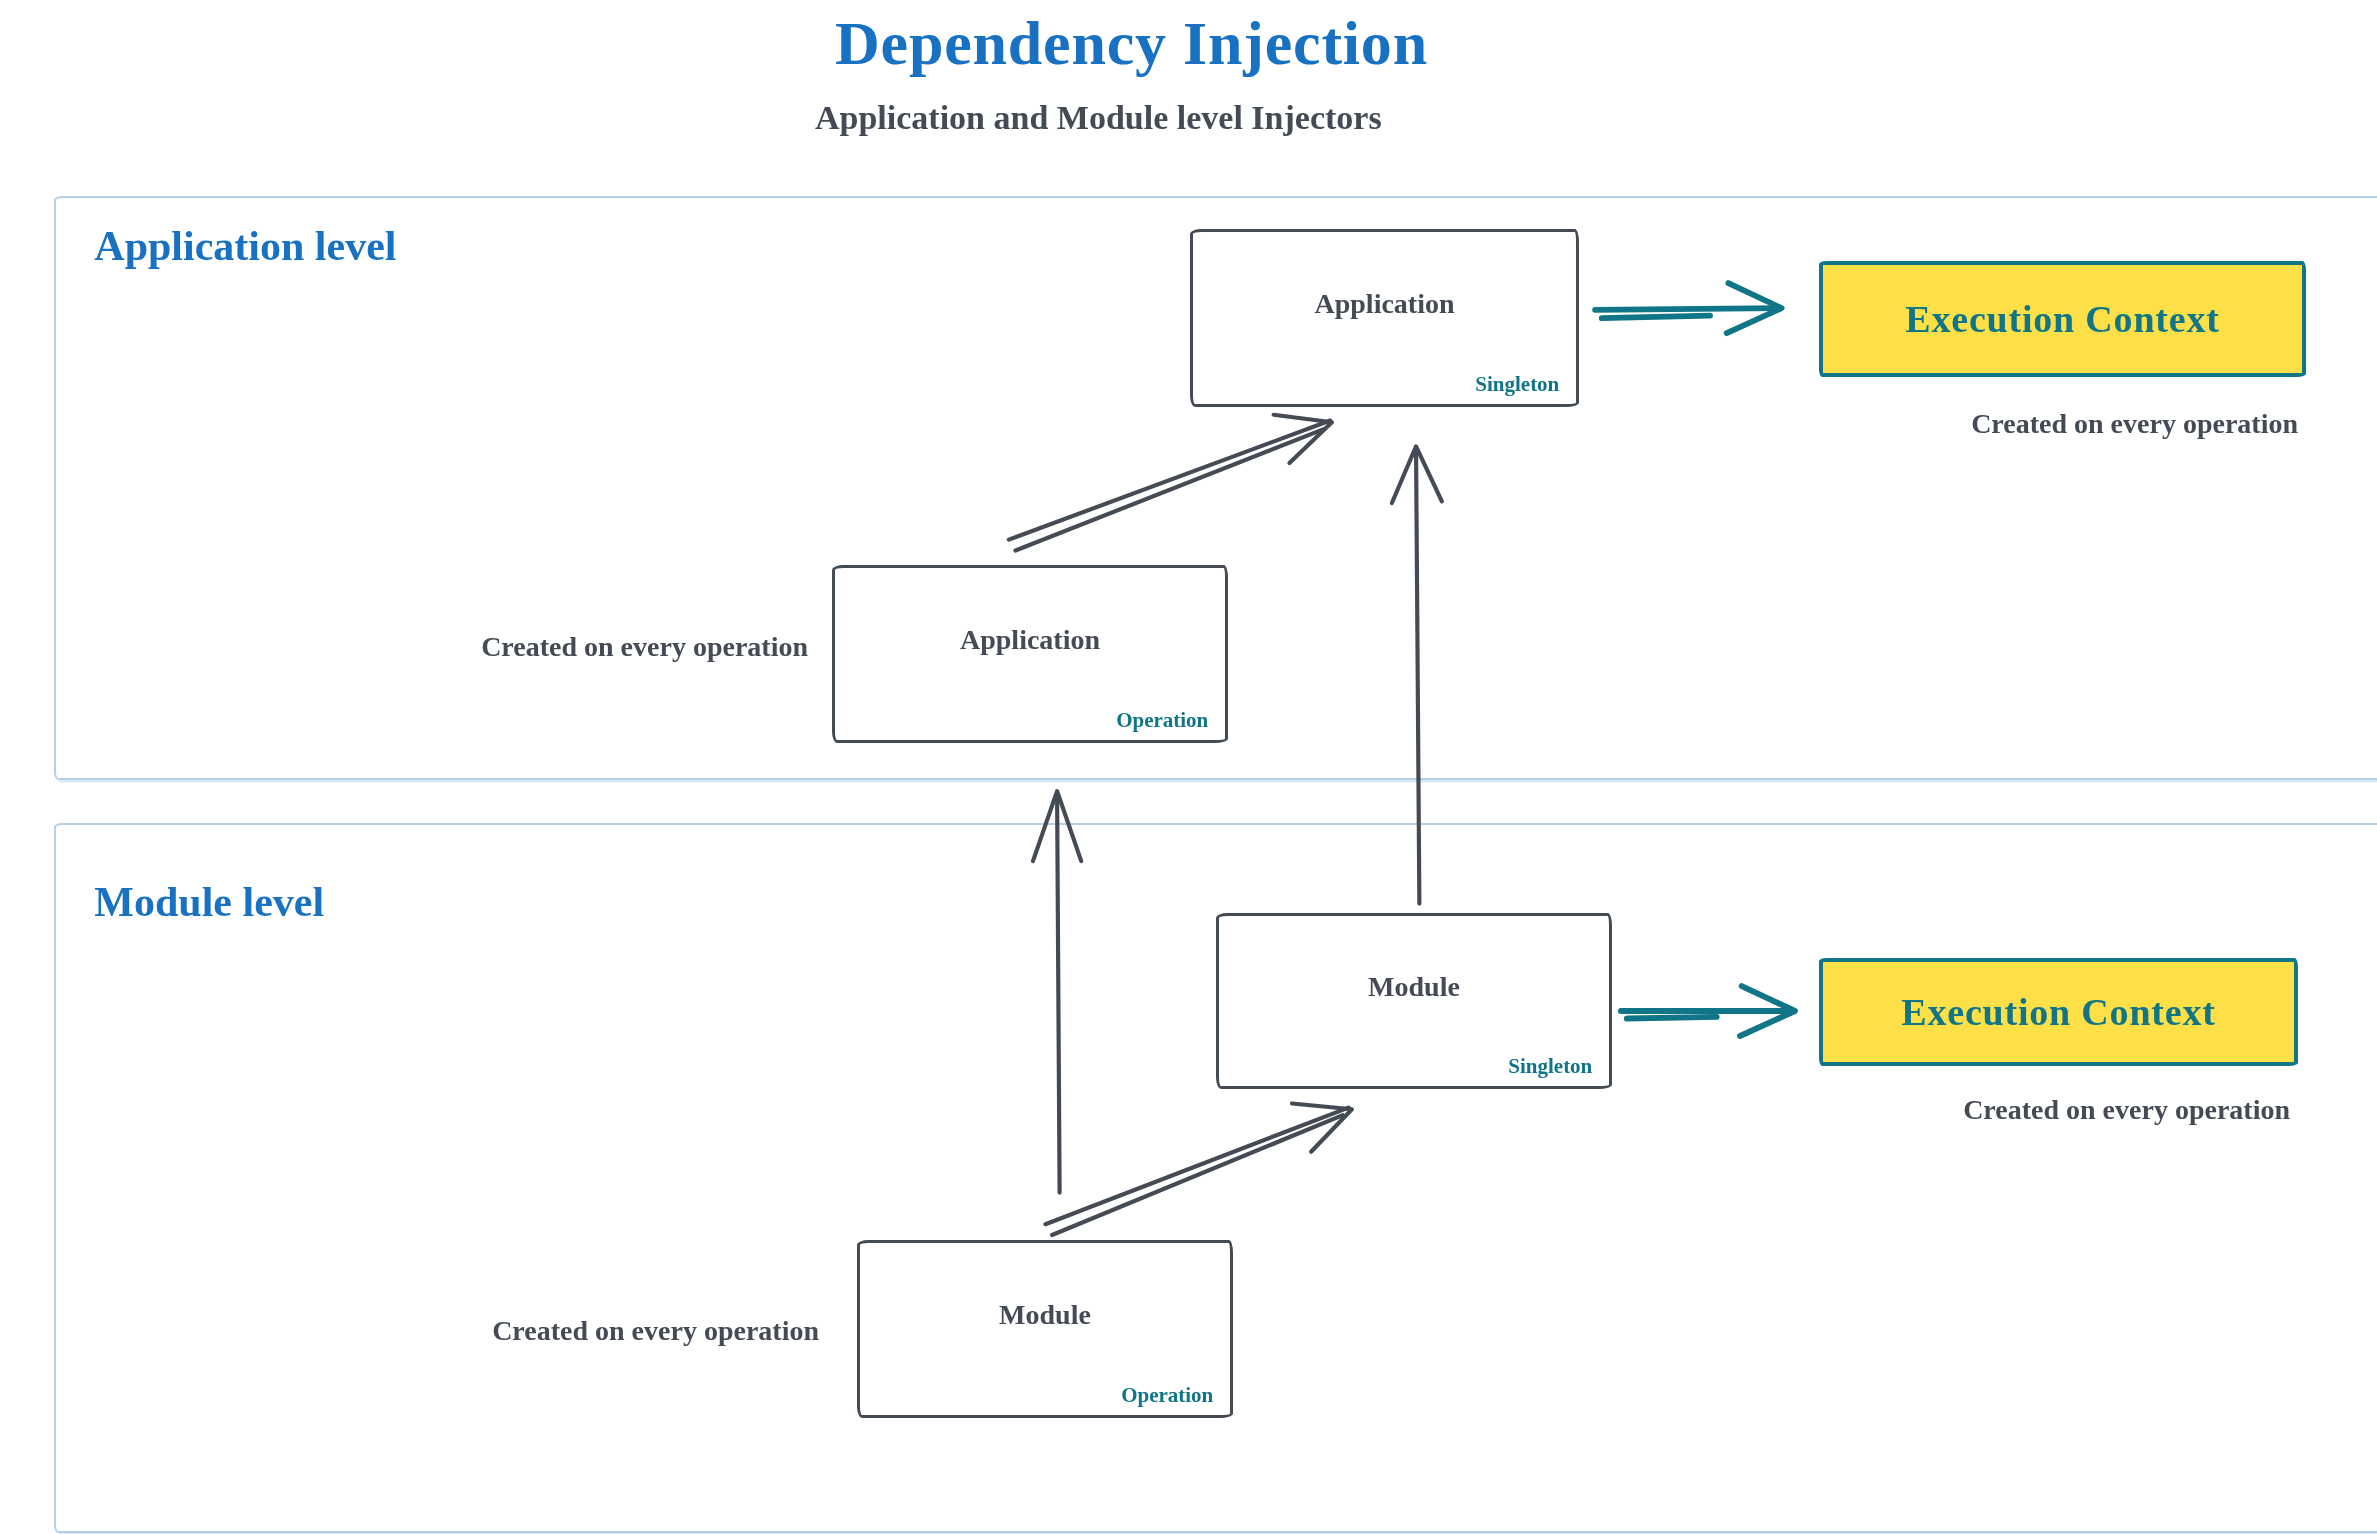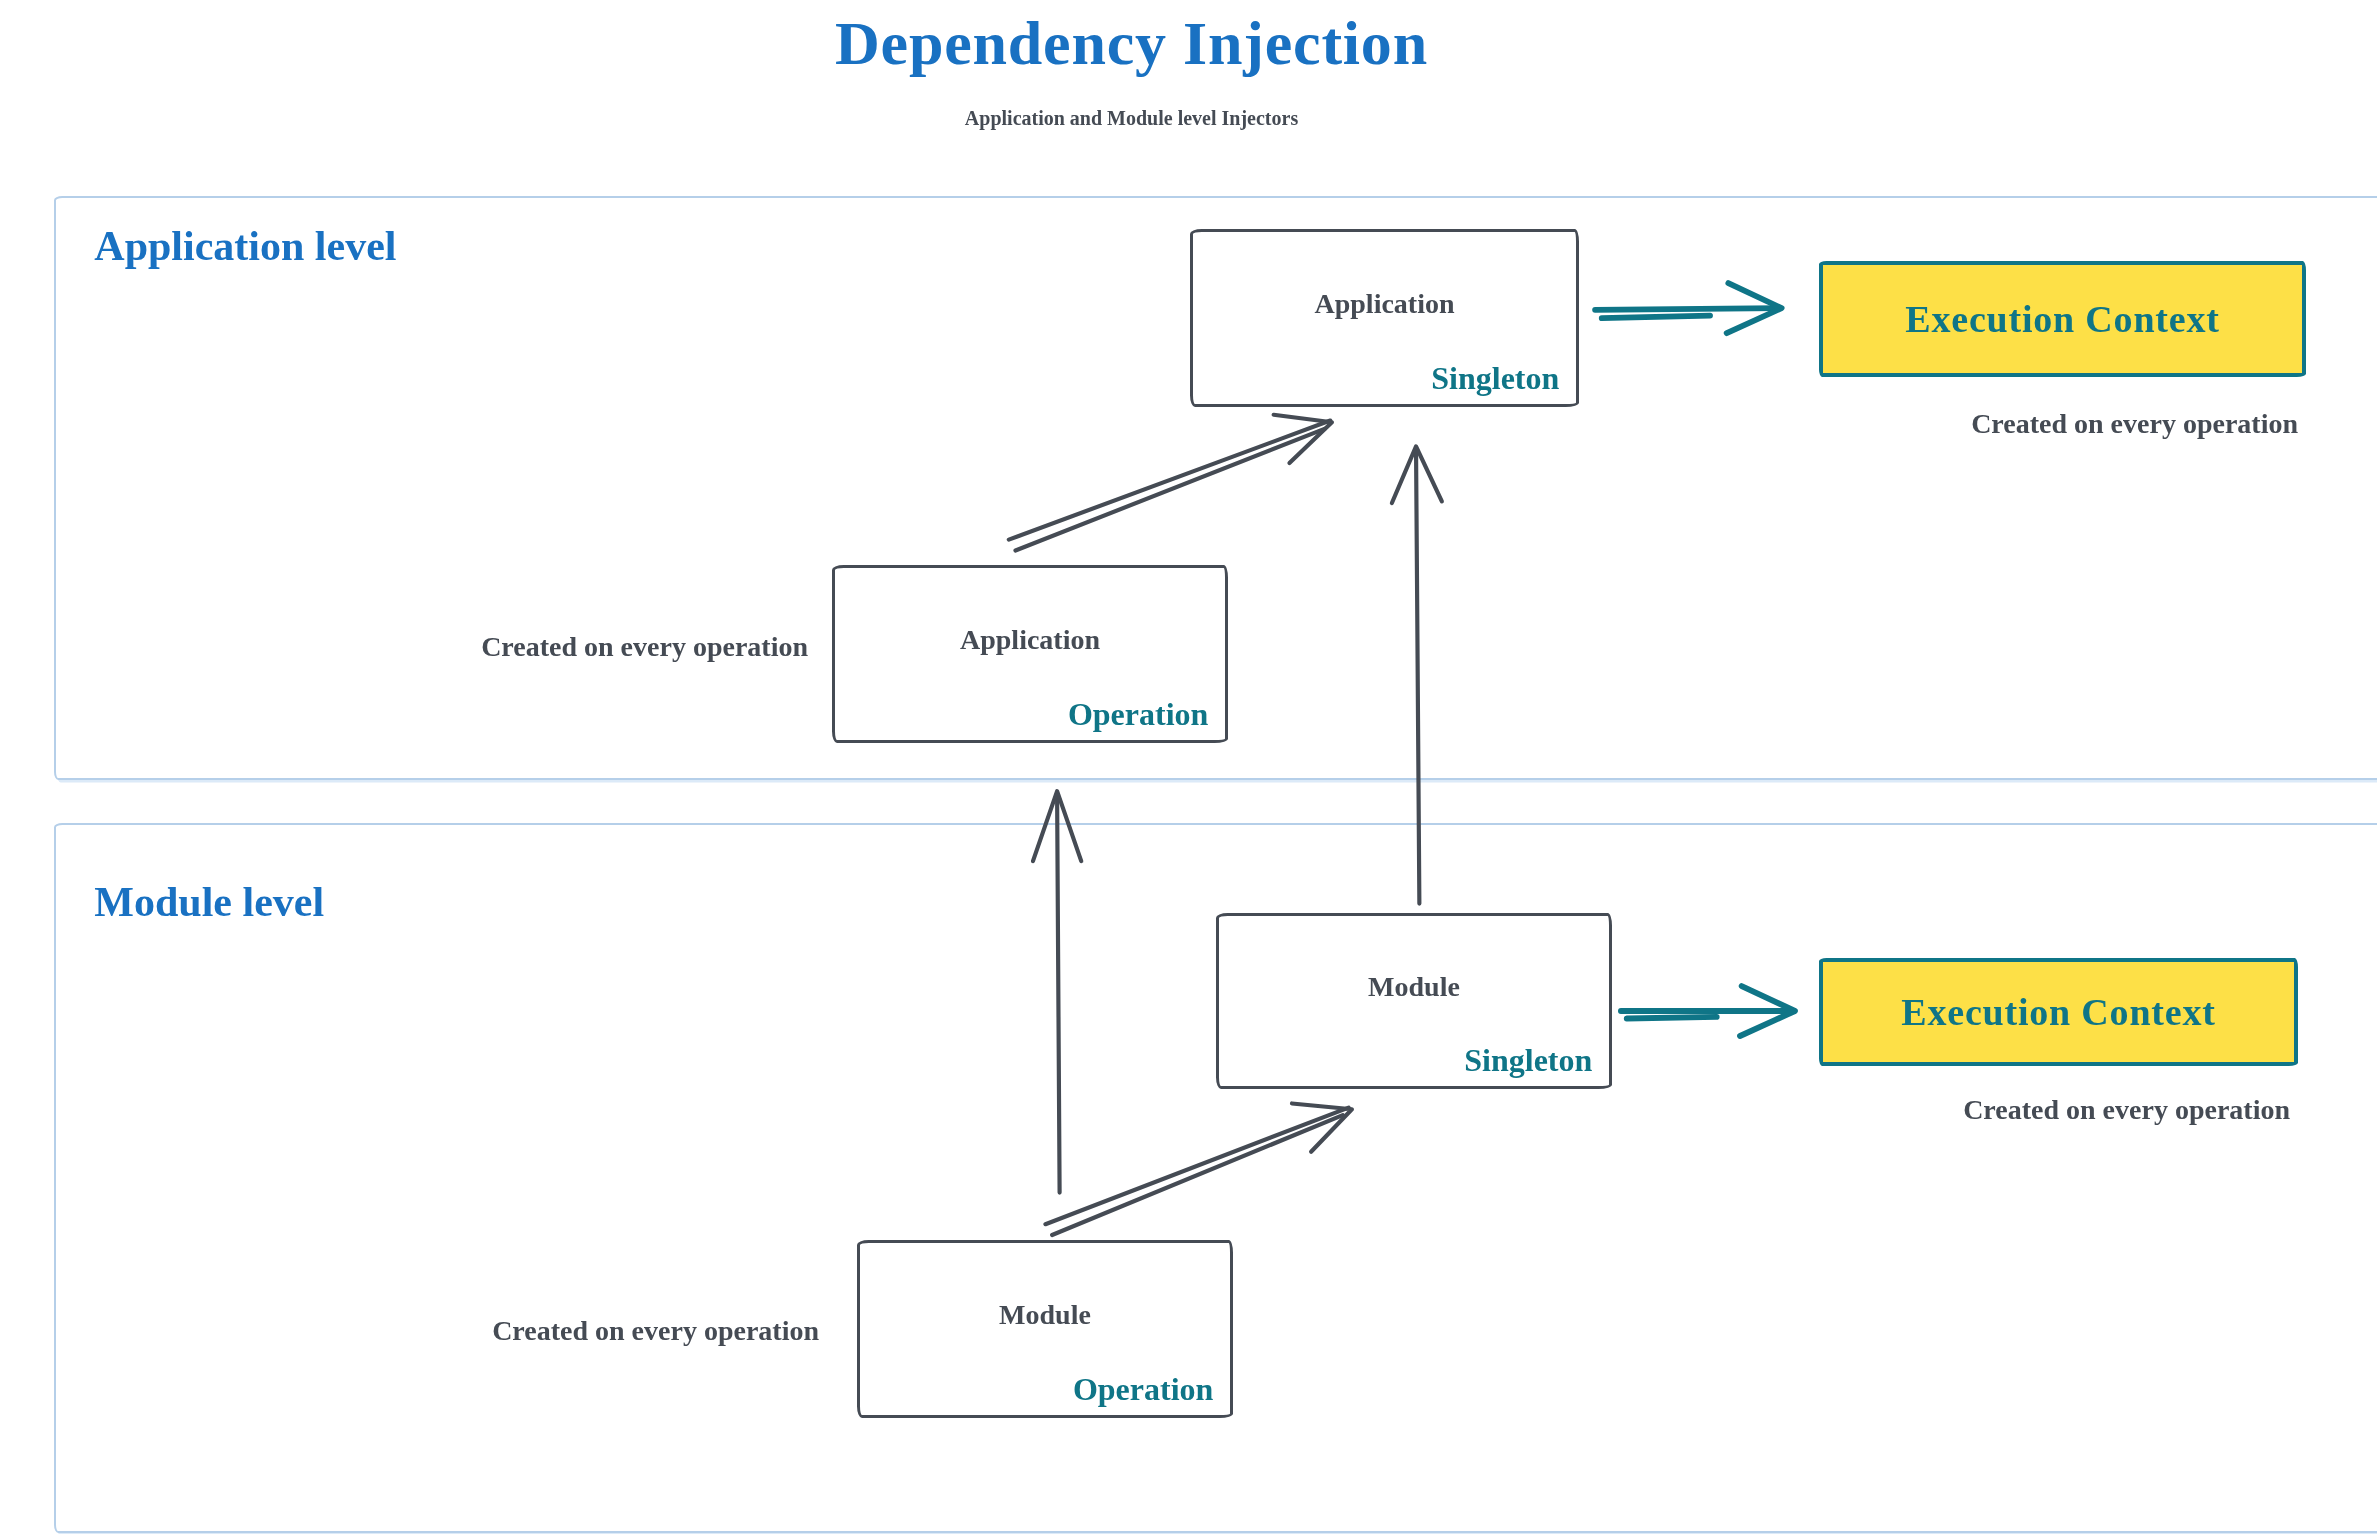--- a/index.html
+++ b/index.html
@@ -20,9 +20,9 @@
     font-size: 62px; font-weight: 600; letter-spacing: 0.8px;
   }
   .page-subtitle {
-    position: absolute; left: 779px; top: 107px; width: 633px;
-    text-align: center; color: #454b54;
-    font-size: 20px; font-weight: 600;
+    position: absolute; left: 779px; top: 99px; width: 633px;
+    text-align: left; color: #454b54;
+    font-size: 34px; font-weight: 600;
   }
 
   

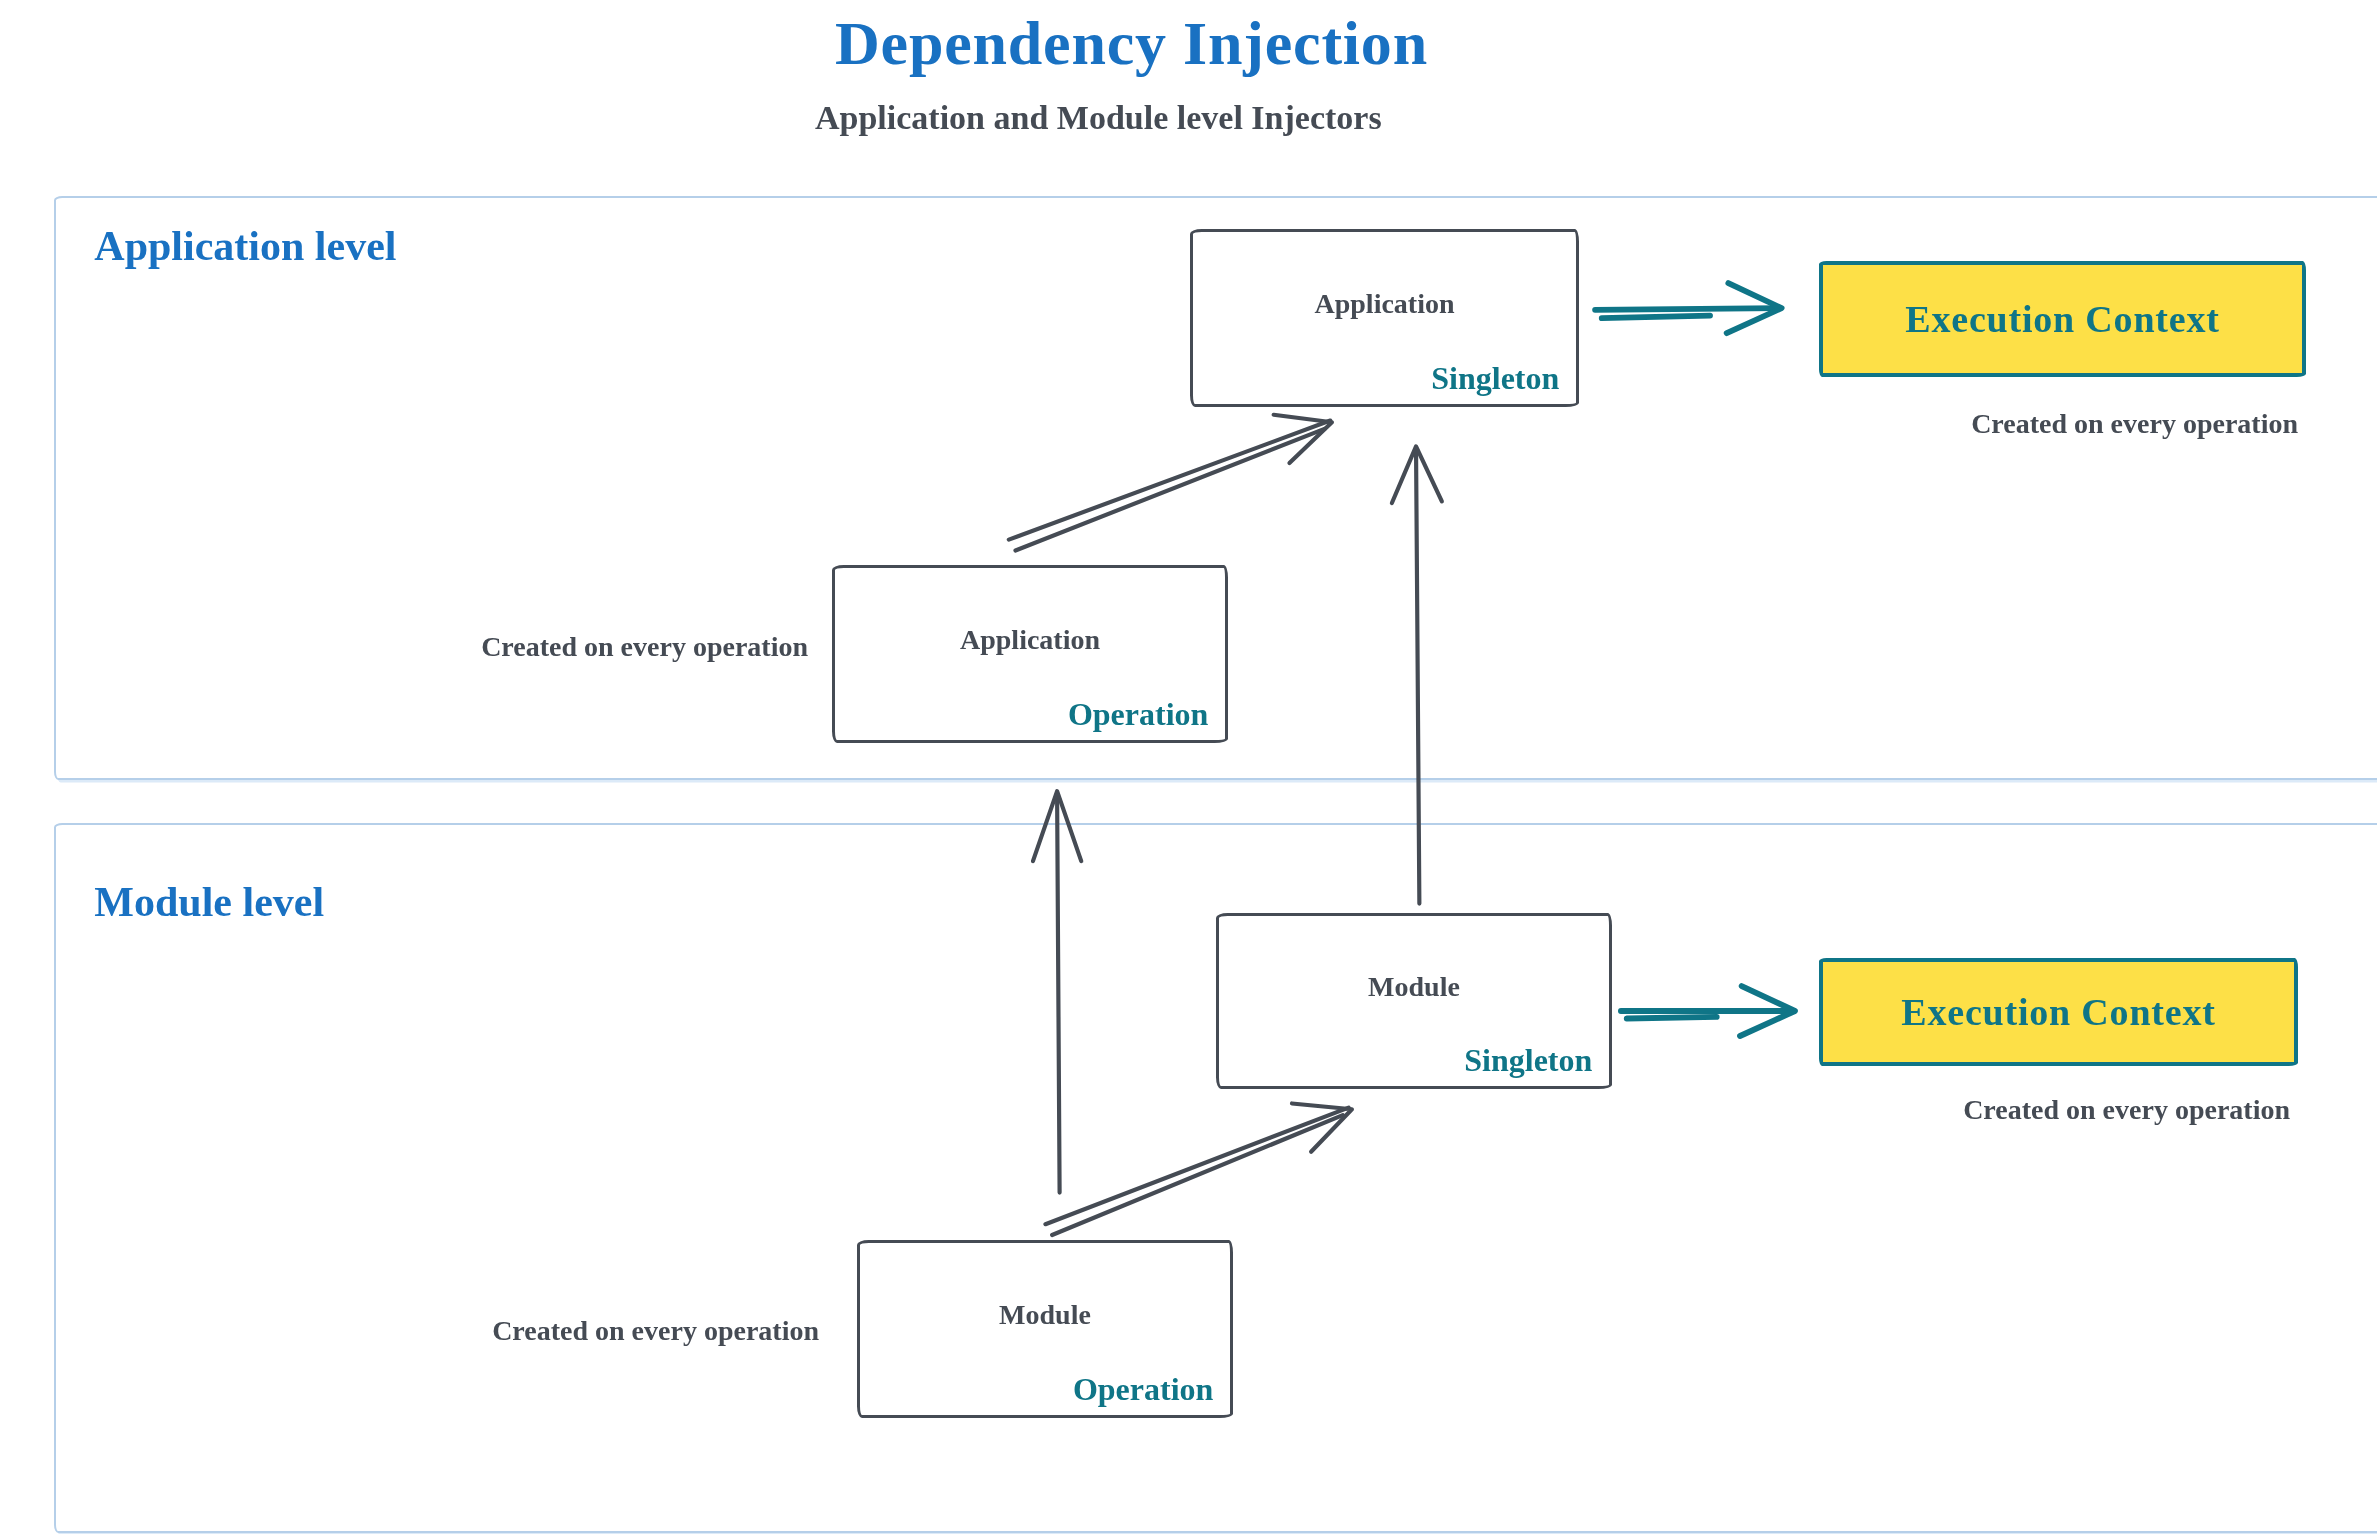--- a/index.html
+++ b/index.html
@@ -56,7 +56,7 @@
   }
   .node-badge {
     position: absolute; right: 16.7px; bottom: 6.7px;
-    color: #0f7587; font-size: 32px; font-weight: 600; white-space: nowrap;
+    color: #0f7587; font-size: 21px; font-weight: 600; white-space: nowrap;
   }
   #node-app-singleton { left: 1154px; top: 229px;  width: 383px; height: 172px; }
   #node-app-operation { left: 796px;  top: 565px;  width: 390px; height: 172px; }

